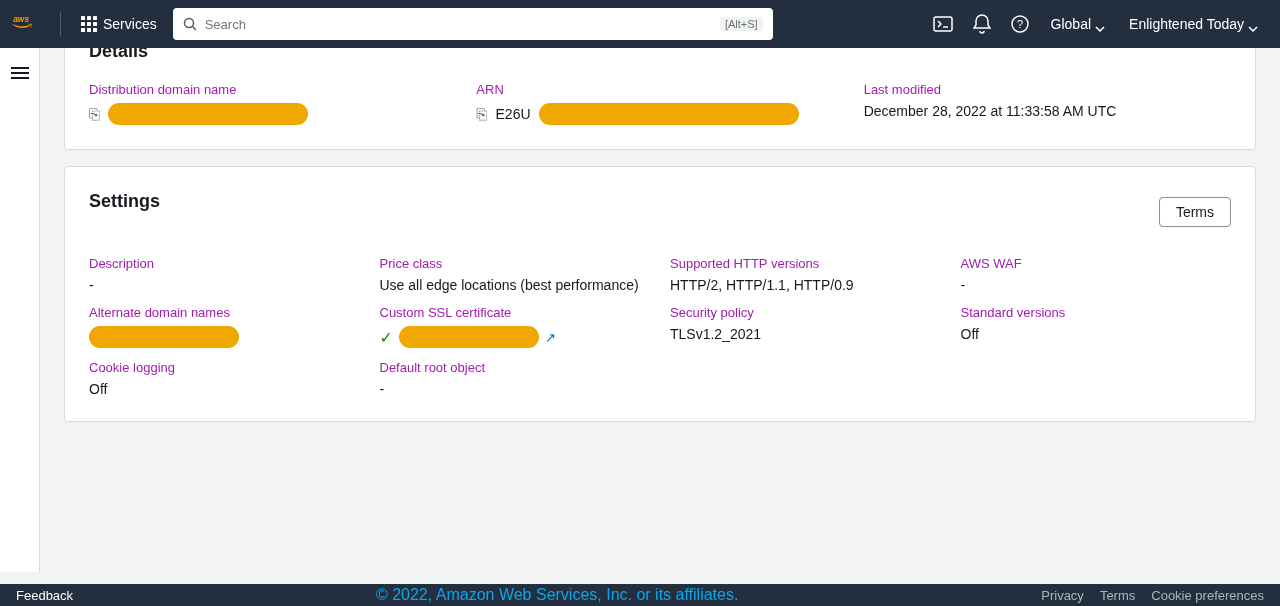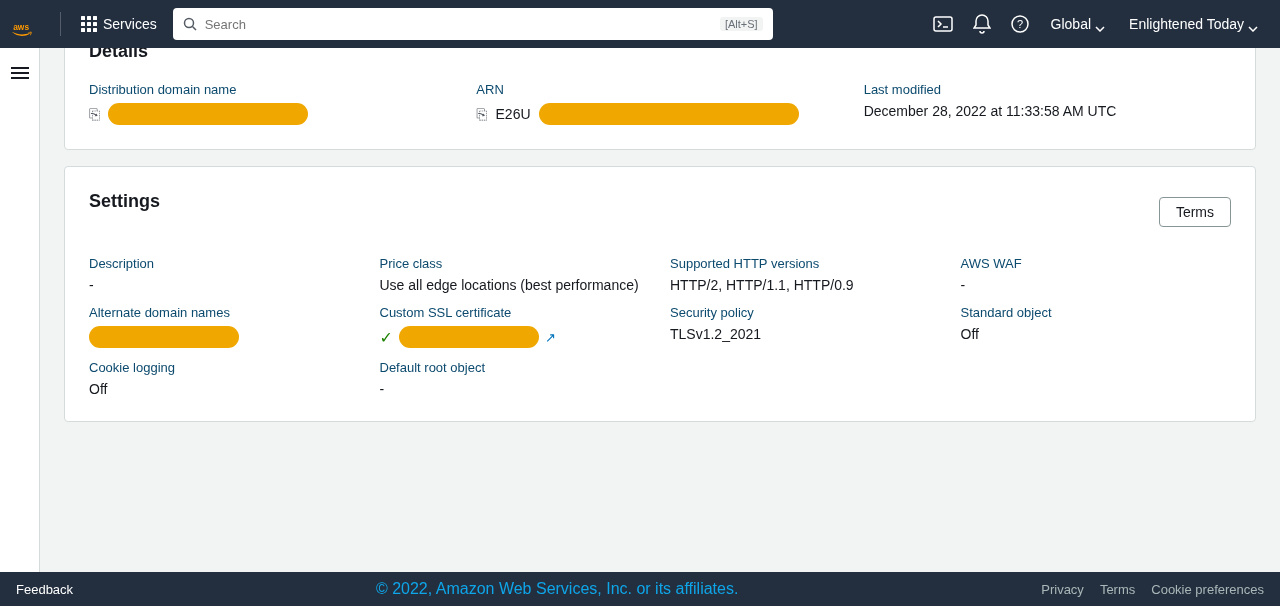--- a/index.html
+++ b/index.html
@@ -19,8 +19,9 @@
     }
     .aws-logo {
       width: 36px; height: 36px;
-      display: flex; align-items: flex-end; justify-content: center;
+      display: flex; align-items: flex-start; justify-content: center;
       flex-shrink: 0;
+      font-style: italic;
     }
     .aws-logo svg { width: 36px; height: 28px; }
     .nav-divider {

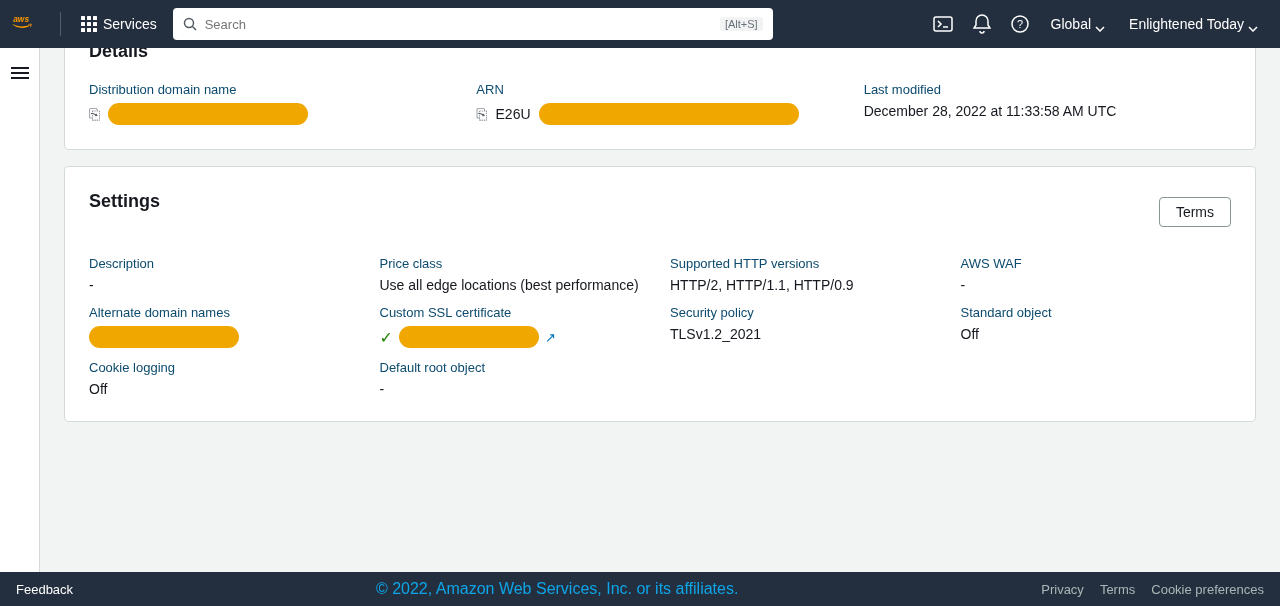--- a/index.html
+++ b/index.html
@@ -125,7 +125,7 @@
     }
     .field-label {
       font-size: 13px;
-      color: #0c4a6e;
+      color: #a21caf;
       margin-bottom: 6px;
     }
     .field-value {

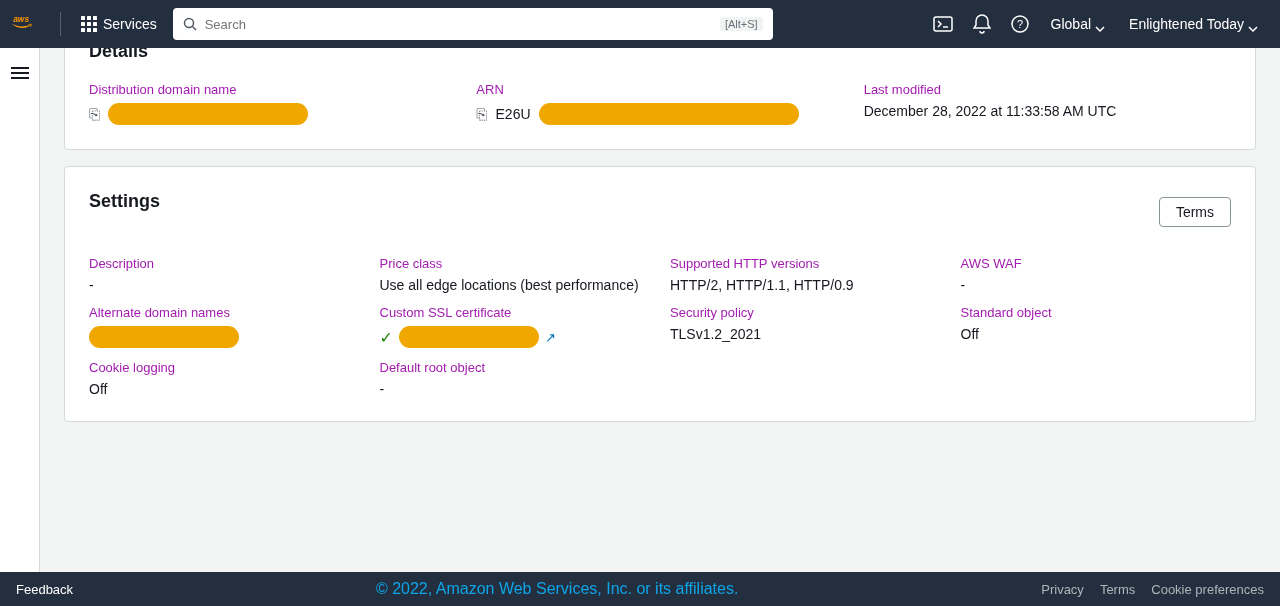--- a/index.html
+++ b/index.html
@@ -403,7 +403,7 @@
       </div>
 
       <div>
-        <div class="field-label">Standard object</div>
+        <div class="field-label">Standard versions</div>
         <div class="field-value-text">Off</div>
       </div>
 

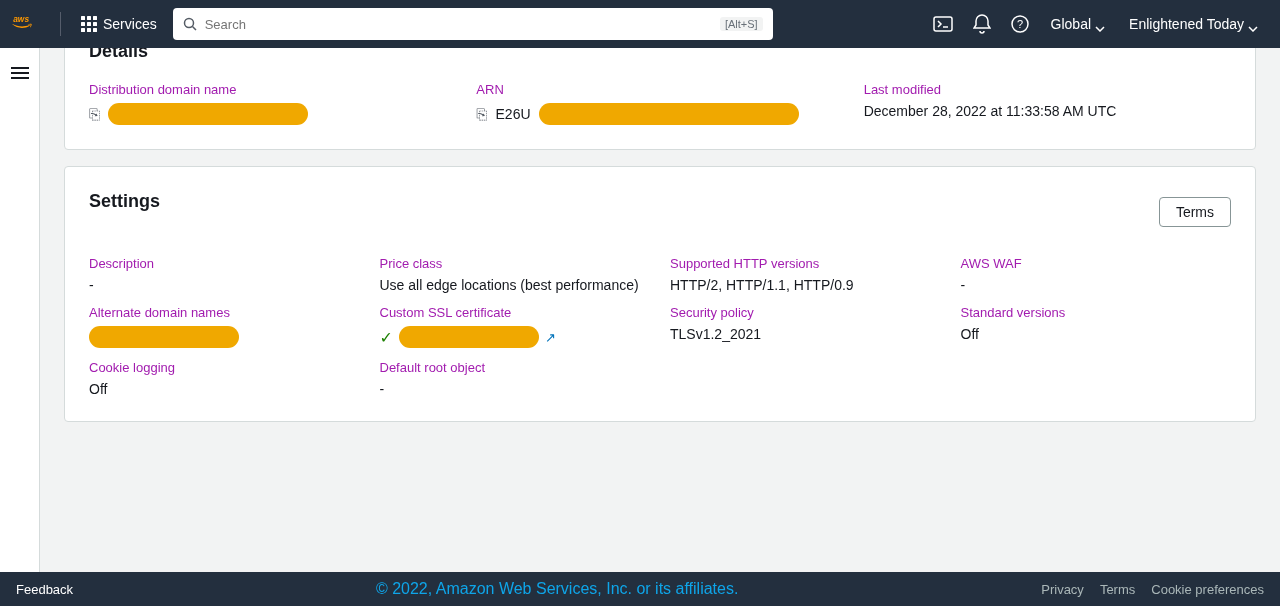--- a/index.html
+++ b/index.html
@@ -201,7 +201,7 @@
     .bottom-bar {
       position: fixed;
       bottom: 0; left: 0; right: 0;
-      height: 34px;
+      height: 22px;
       background: #232f3e;
       display: flex;
       align-items: center;

